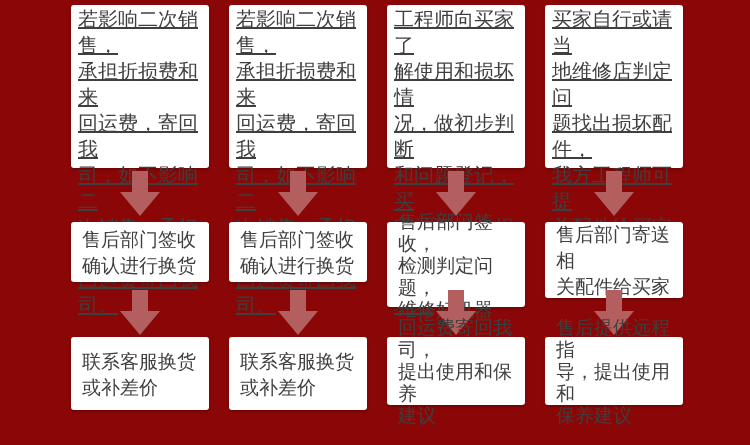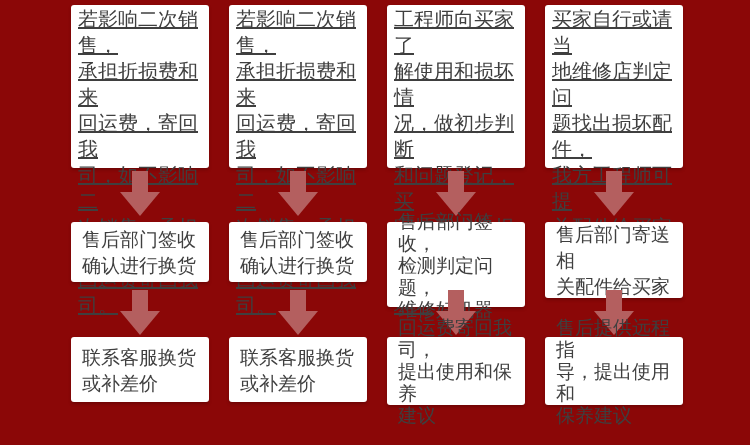--- a/index.html
+++ b/index.html
@@ -49,7 +49,7 @@
   .lh22{line-height:22px;}
   .h60{height:60px;}
   .h64{height:76px;}
-  .h65{height:65px;}
+  .h65{height:73px;}
   .h67{height:85px;}
   .h68{height:68px;}
   .arrow-cell{

